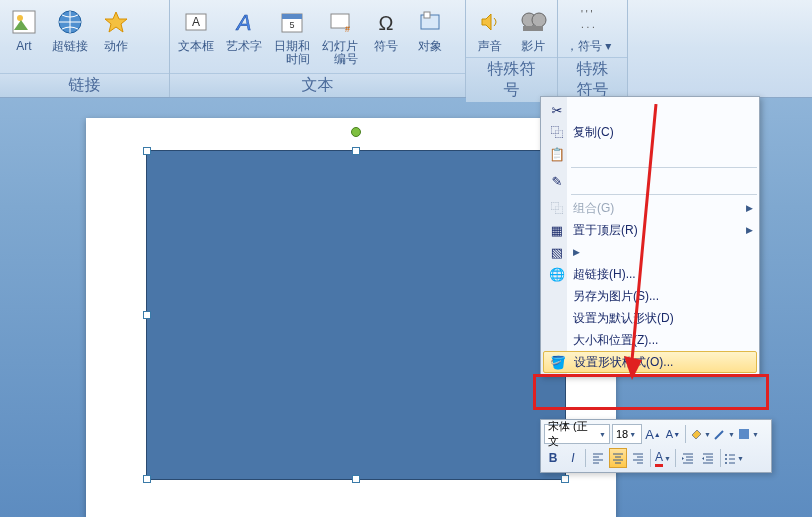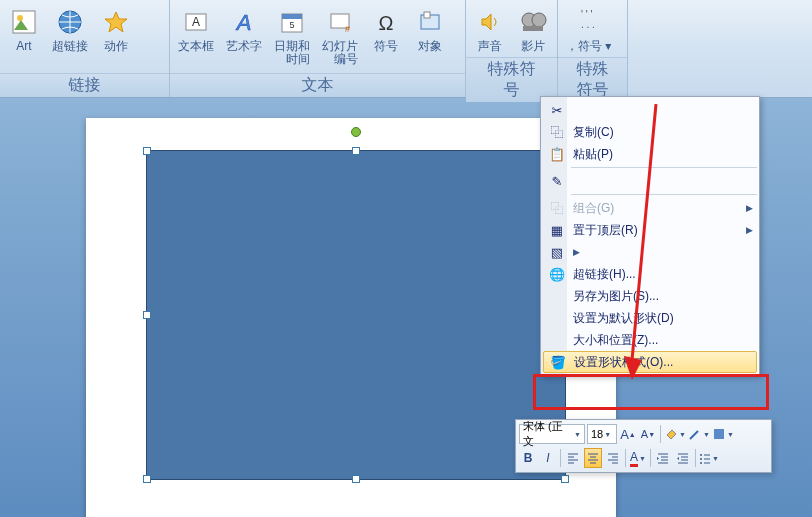--- a/index.html
+++ b/index.html
@@ -381,7 +381,6 @@
     </div>
   <div class="ctx-item">
       <span class="ctx-icon">📋</span>
-      <span class="ctx-label">粘贴(P)</span>
     </div>
   <div class="ctx-sep"></div>
   <div class="ctx-item">

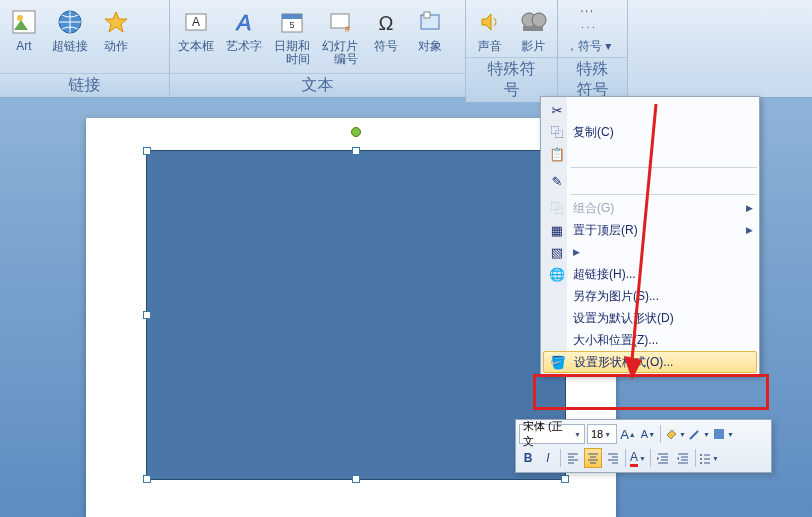--- a/index.html
+++ b/index.html
@@ -177,9 +177,9 @@
 
 .mini-toolbar {
   position: absolute;
-  left: 515px;
+  left: 540px;
   top: 419px;
-  width: 257px;
+  width: 232px;
   background: linear-gradient(180deg, #f4f8fc, #e4ecf6);
   border: 1px solid #98a8ba;
   box-shadow: 2px 2px 6px rgba(0,0,0,0.2);

